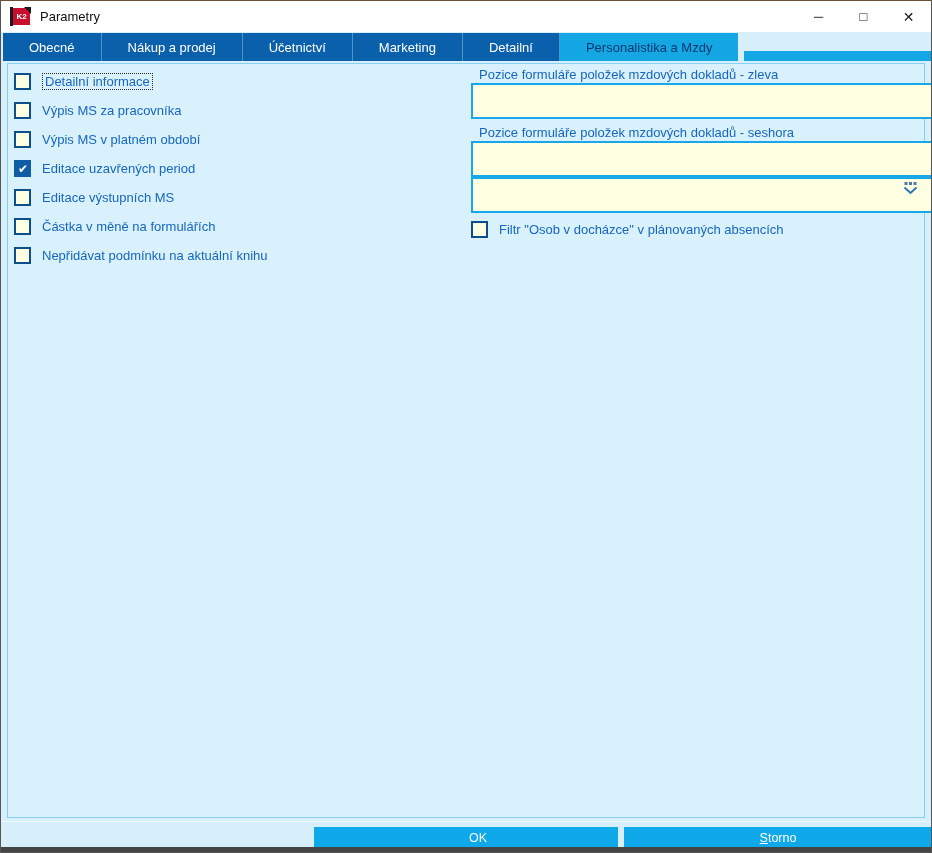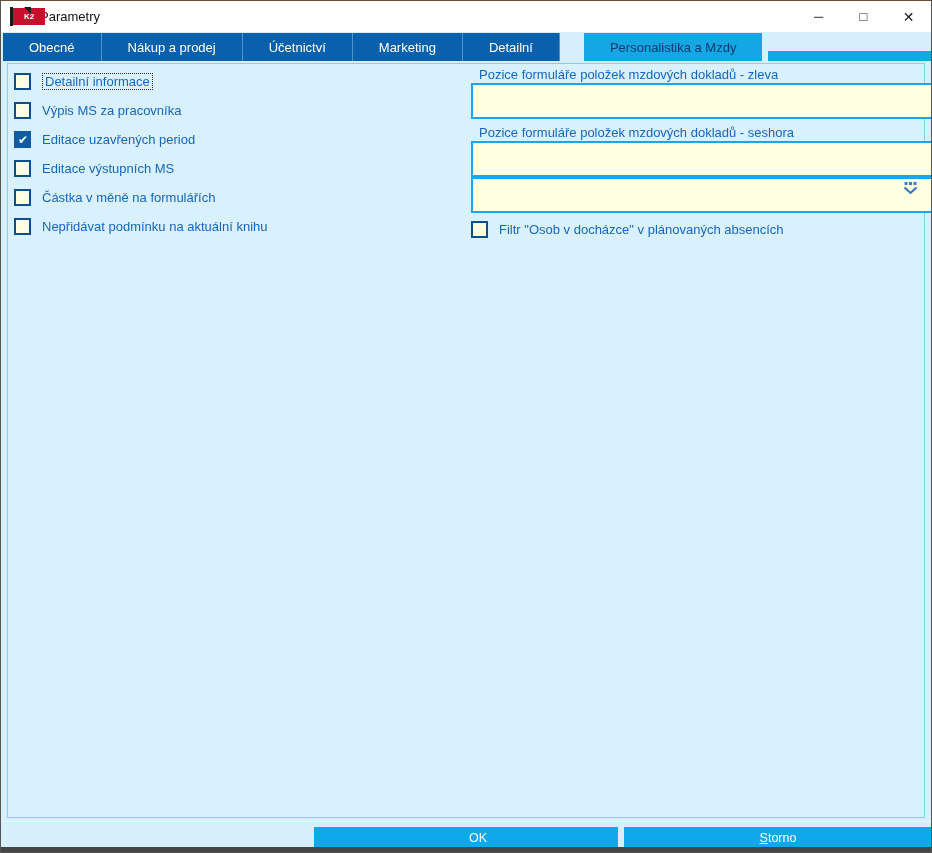--- a/index.html
+++ b/index.html
@@ -20,7 +20,7 @@
   .app-icon { position:relative; width:21px; height:19px; margin-right:9px; flex:0 0 auto; }
   .app-icon .bar { position:absolute; left:0; top:0; width:3px; height:19px; background:#1b1b1b; }
   .app-icon .face {
-    position:absolute; left:3px; top:1px; width:32px; height:17px; background:#C8102E;
+    position:absolute; left:3px; top:1px; width:17px; height:17px; background:#C8102E;
     color:#fff; font-size:8px; font-weight:bold; display:flex; align-items:center; justify-content:center;
   }
   .app-icon .fold {

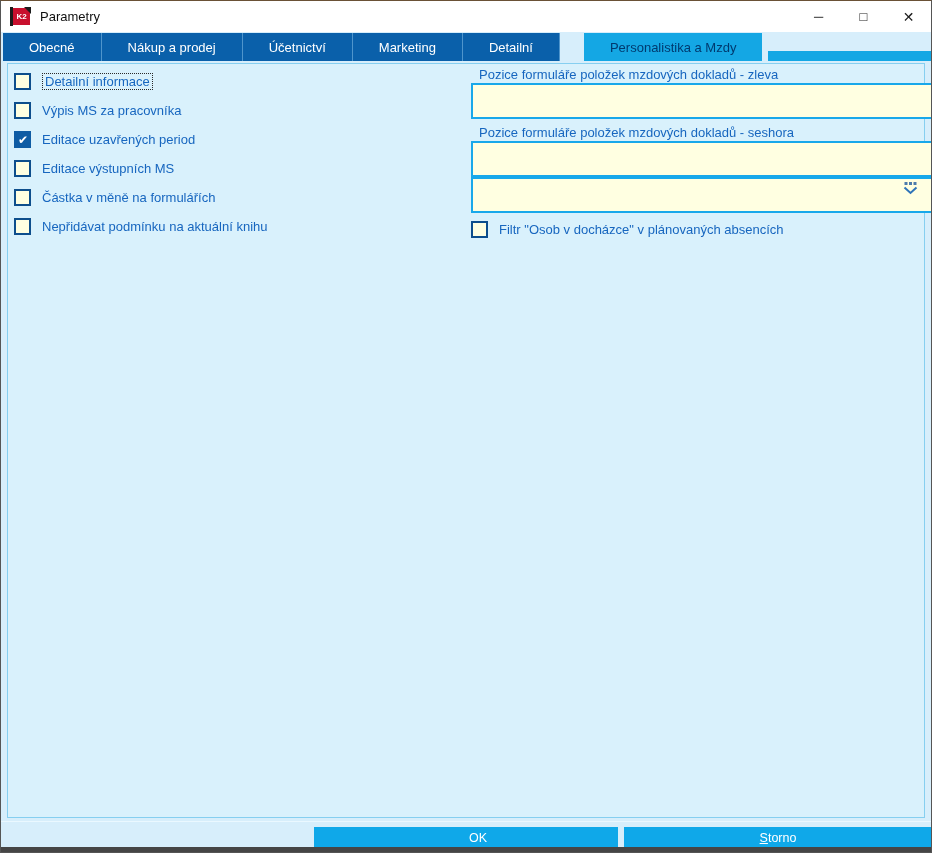--- a/index.html
+++ b/index.html
@@ -41,7 +41,7 @@
     display:flex; align-items:center; justify-content:center;
     padding:0 26px; border-right:1px solid #4F95CC; cursor:default; white-space:nowrap;
   }
-  .tab.active { background:#14A7E4; color:#003A6F; border-right:none;margin-left:24px; }
+  .tab.active { background:#14A7E4; color:#003A6F; border-right:none; }
   .tab-filler { flex:1; margin-left:6px; background:#14A7E4; height:10px; align-self:flex-end; }
 
   

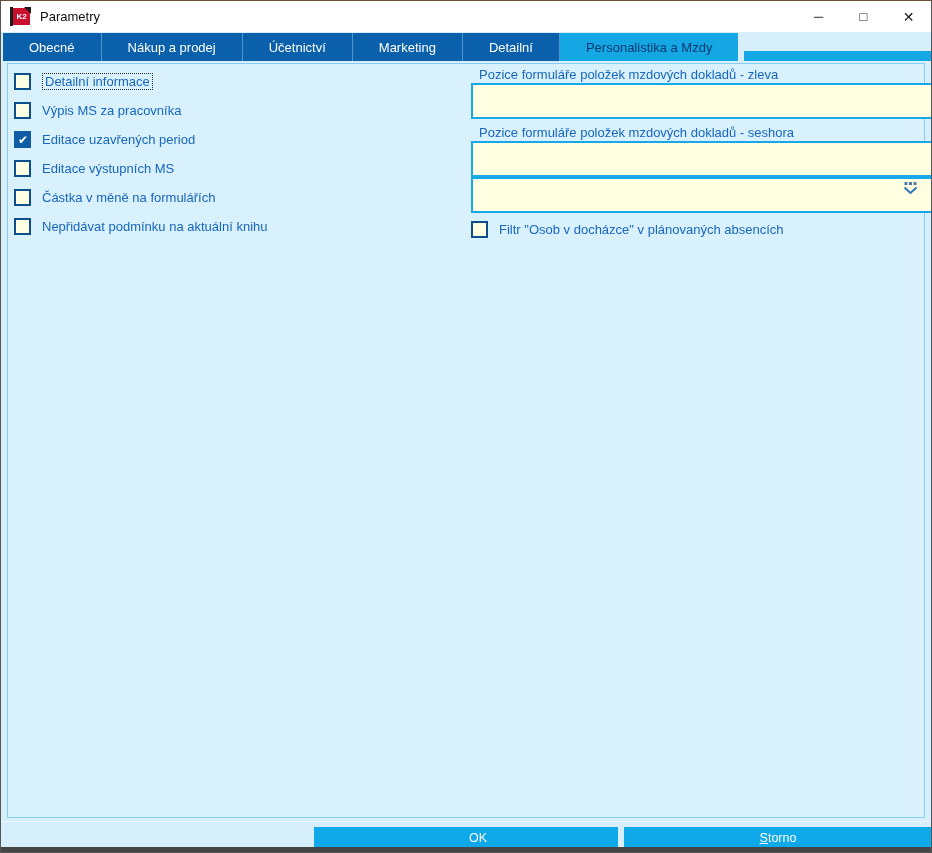--- a/index.html
+++ b/index.html
@@ -138,6 +138,10 @@
         <span class="check-label">Výpis MS za pracovníka</span>
       </div>
       <div class="check-row">
+        <span class="cb"></span>
+        <span class="check-label">Výpis MS v platném období</span>
+      </div>
+      <div class="check-row">
         <span class="cb checked"></span>
         <span class="check-label">Editace uzavřených period</span>
       </div>

